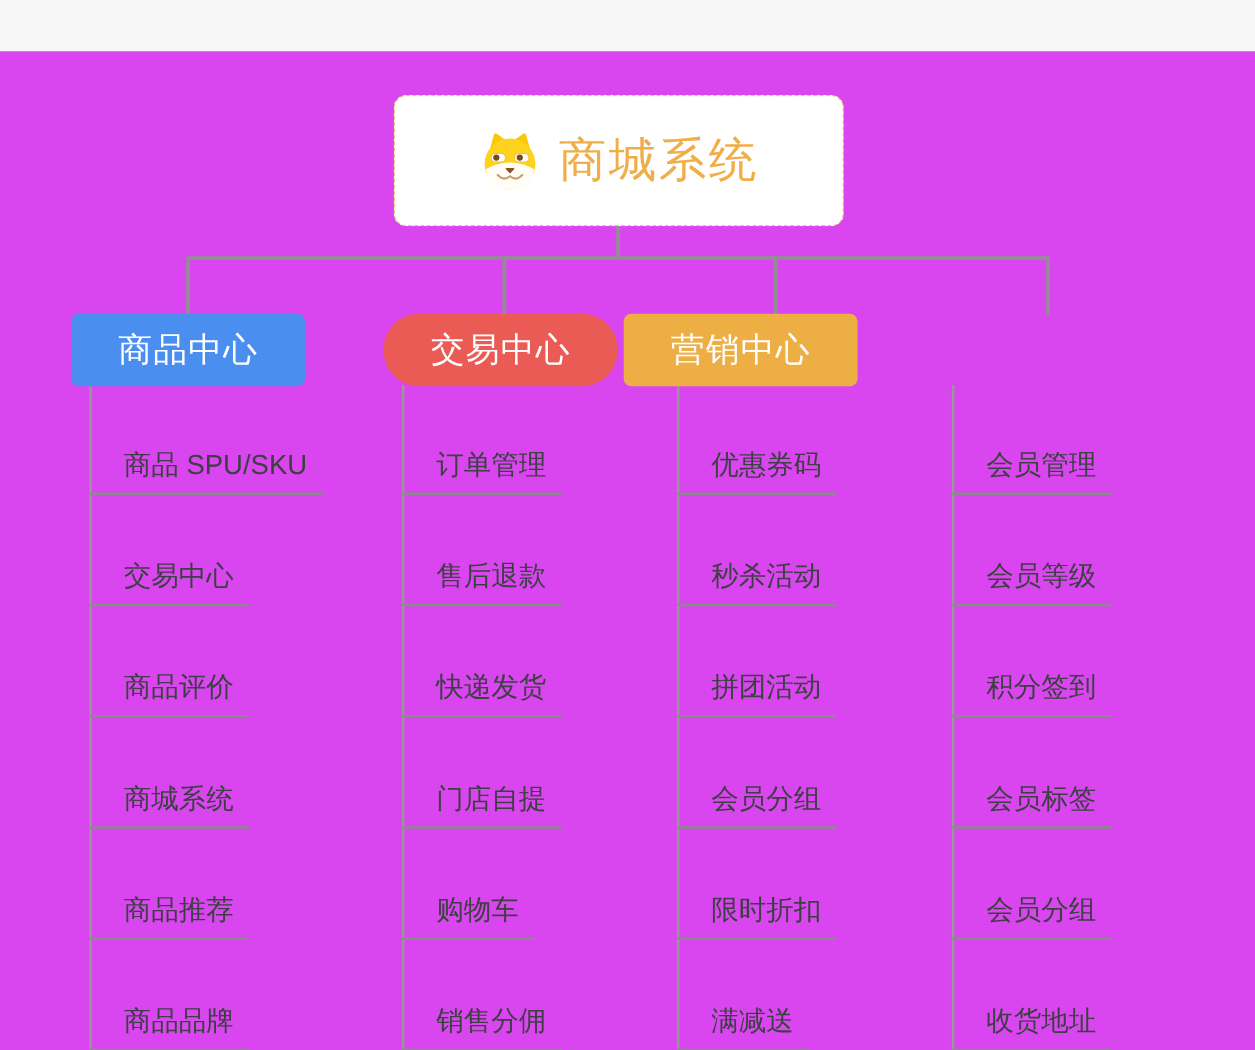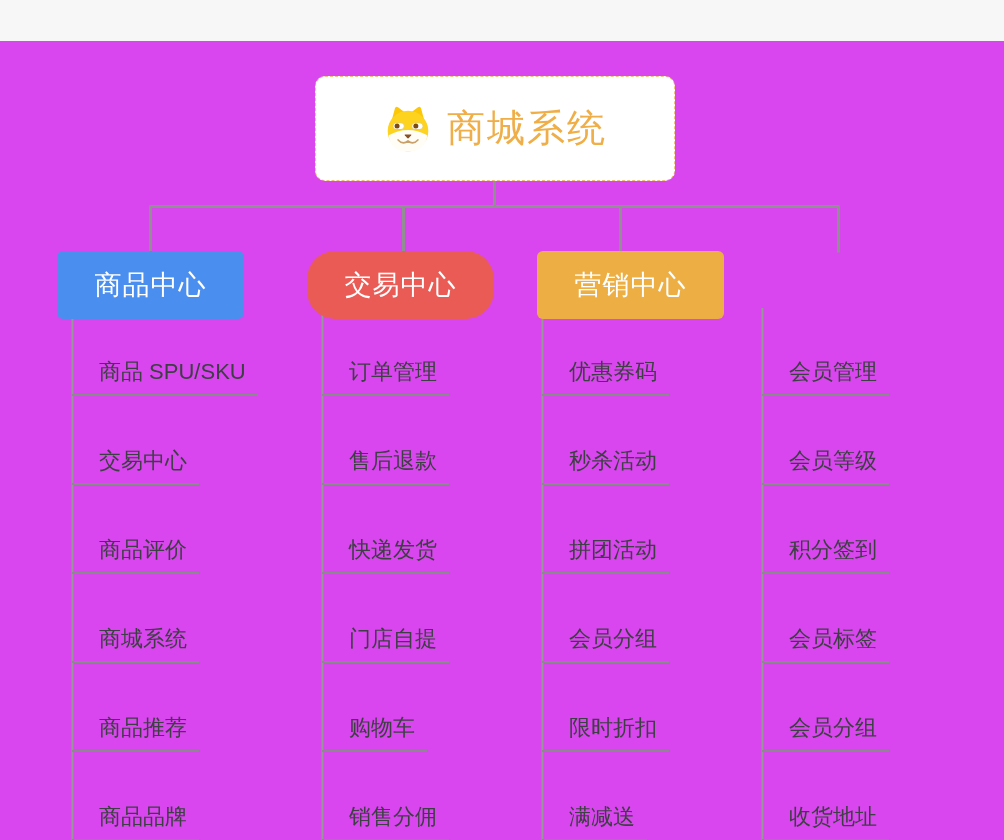--- a/index.html
+++ b/index.html
@@ -37,7 +37,7 @@
   .shiba{width:50px;height:48px;flex:0 0 auto;}
   
   .bbox{
-    position:absolute;top:210px;width:187px;height:68px;
+    position:absolute;top:210px;width:187px;height:58px;
     border-radius:6px;
     color:#ffffff;font-size:27px;letter-spacing:1px;
     display:flex;align-items:center;justify-content:center;

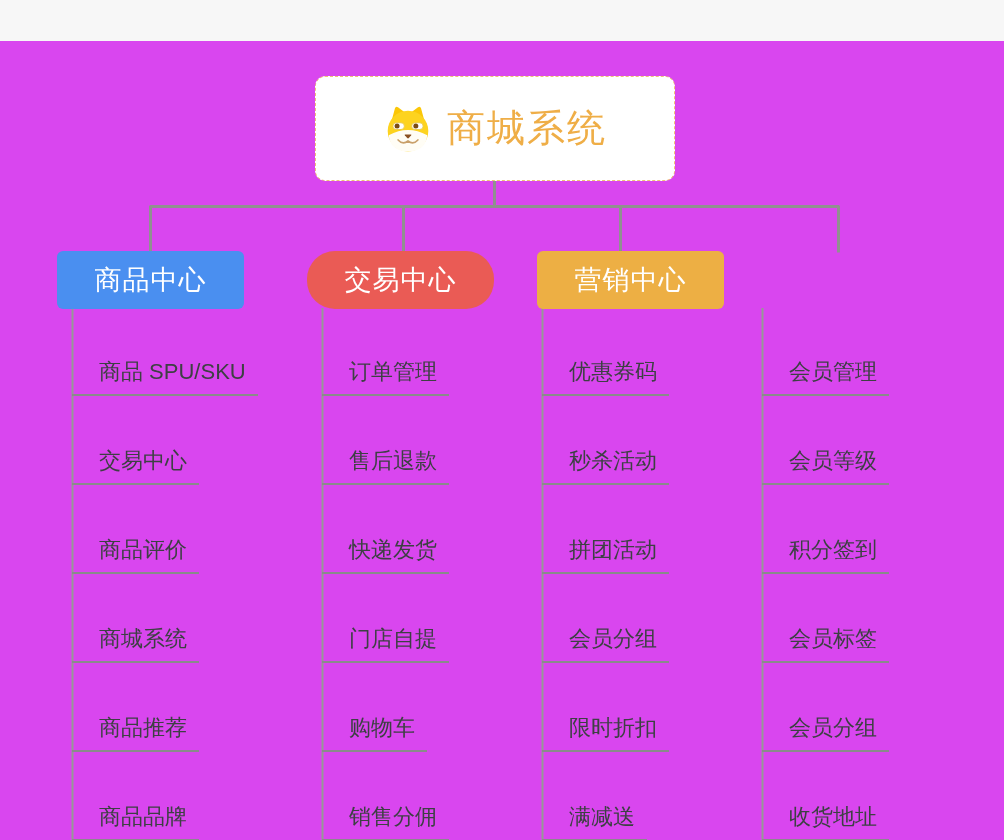--- a/index.html
+++ b/index.html
@@ -45,7 +45,7 @@
   }
   .bb1{left:57px;background:#4a8ff0;}
   .bb2{left:307px;background:#ea5b55;border-radius:28px;}
-  .bb3{left:537px;background:#edaf44;}
+  .bb3{left:499px;background:#edaf44;}
   .bb4{left:745px;background:#73c13d;}
   
   .child{

